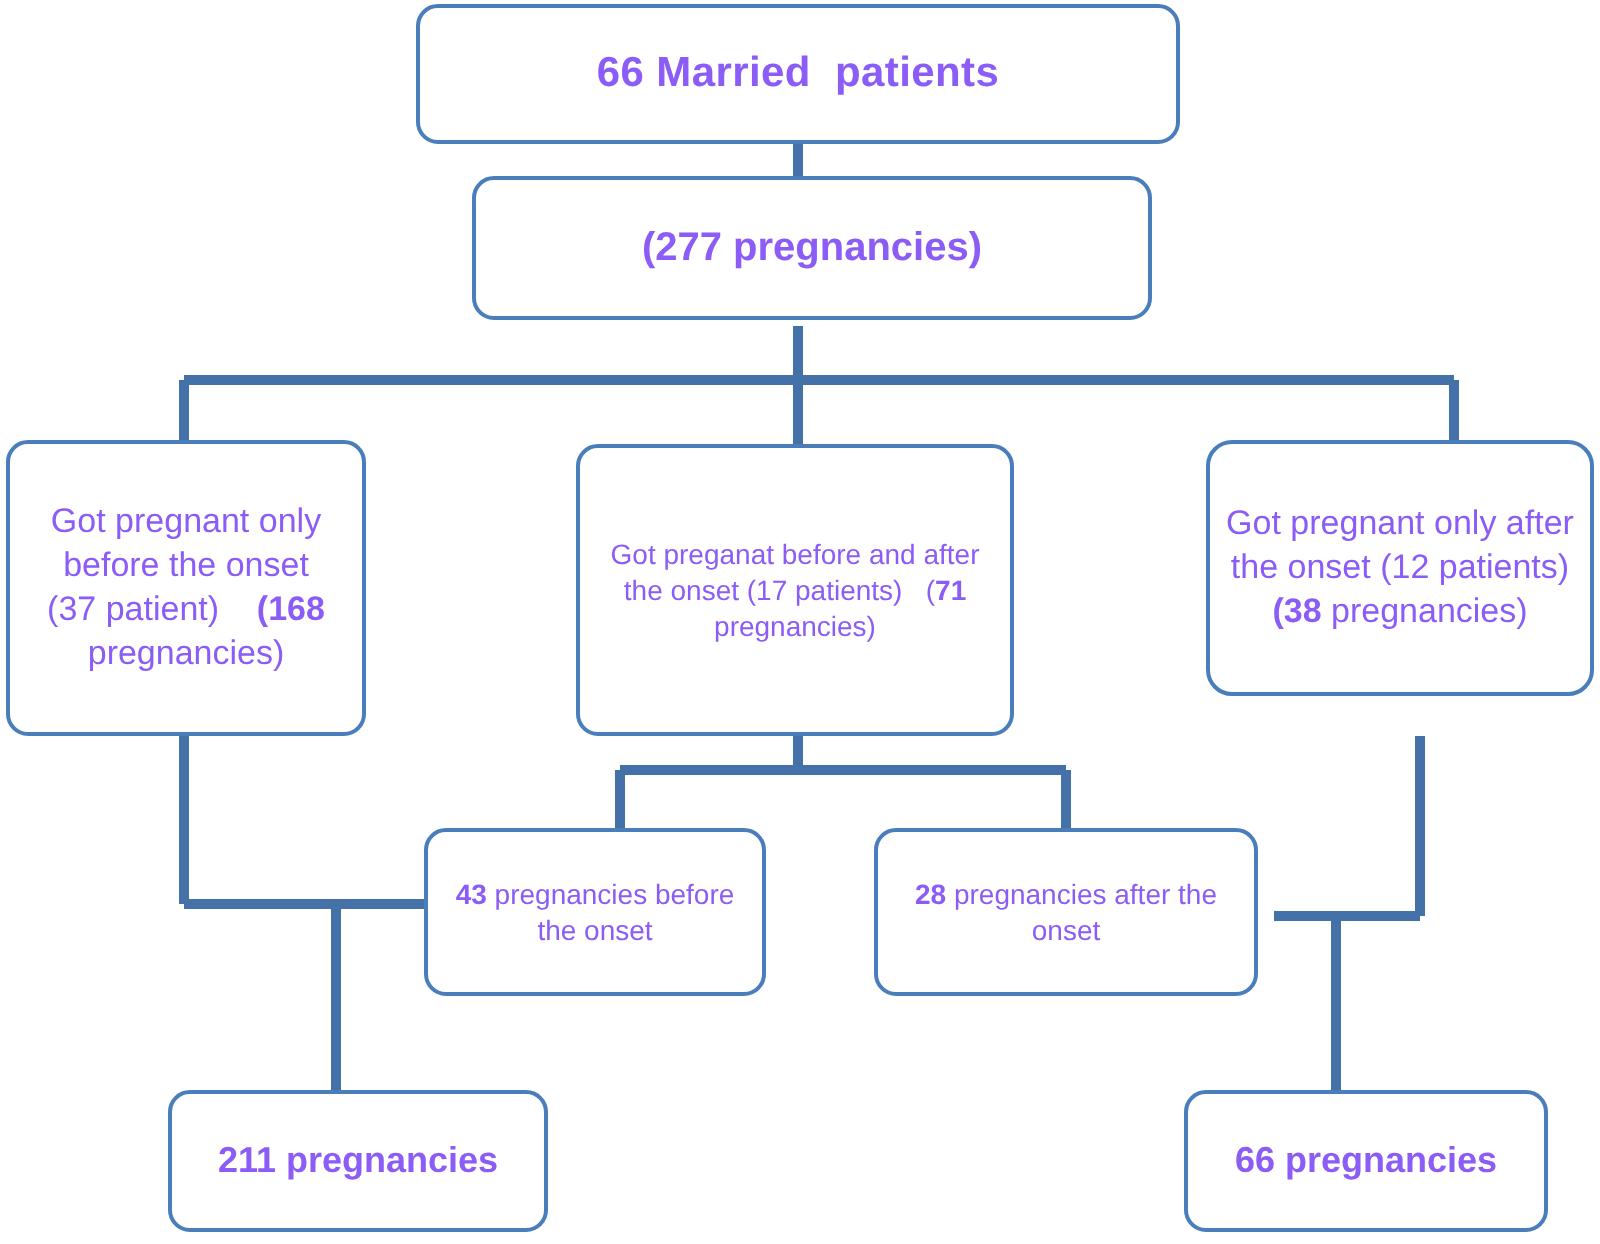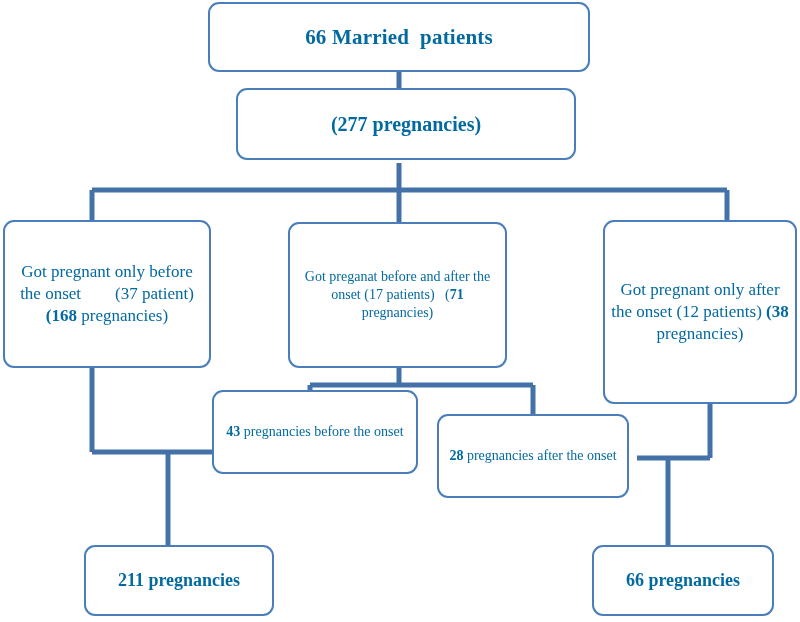--- a/index.html
+++ b/index.html
@@ -32,9 +32,8 @@
     align-items: center;
     justify-content: center;
     text-align: center;
-    color: #0369a1;
+    color: #8b5cf6;
     z-index: 2;
-    font-family: Liberation Serif, serif;
   }
   .node .txt {
     display: block;

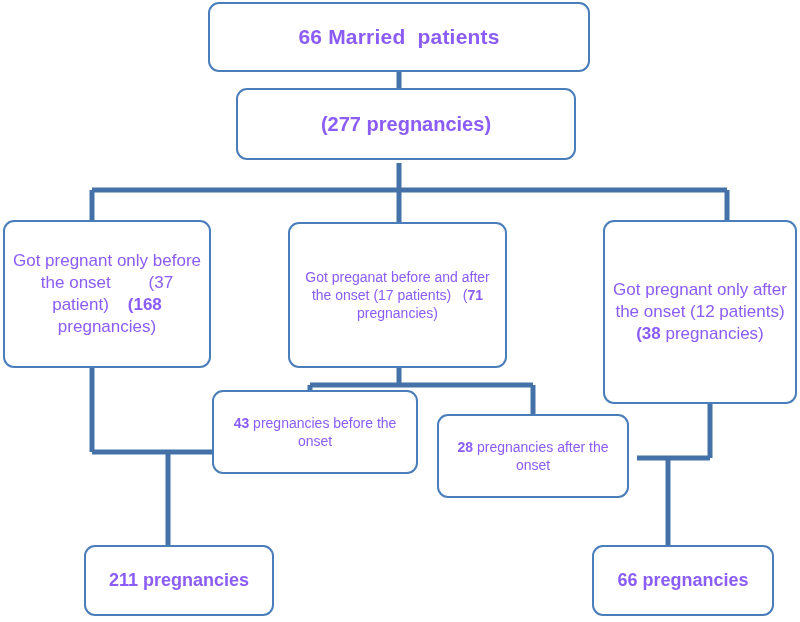--- a/index.html
+++ b/index.html
@@ -108,7 +108,7 @@
     <span class="txt t-sub"><b style="white-space: pre-wrap;">(277 pregnancies</b><span style="white-space: pre-wrap;">)</span></span>
   </div>
 
-  <div class="node" style="left:3px; top:220px; width:208px; height:148px;">
+  <div class="node" style="left:3px; top:220px; width:180px; height:148px;">
     <span class="txt t-branch"><span style="white-space: pre-wrap;">Got pregnant only before the onset        (37 patient)    </span><b style="white-space: pre-wrap;">(168</b><span style="white-space: pre-wrap;"> pregnancies)</span></span>
   </div>
 

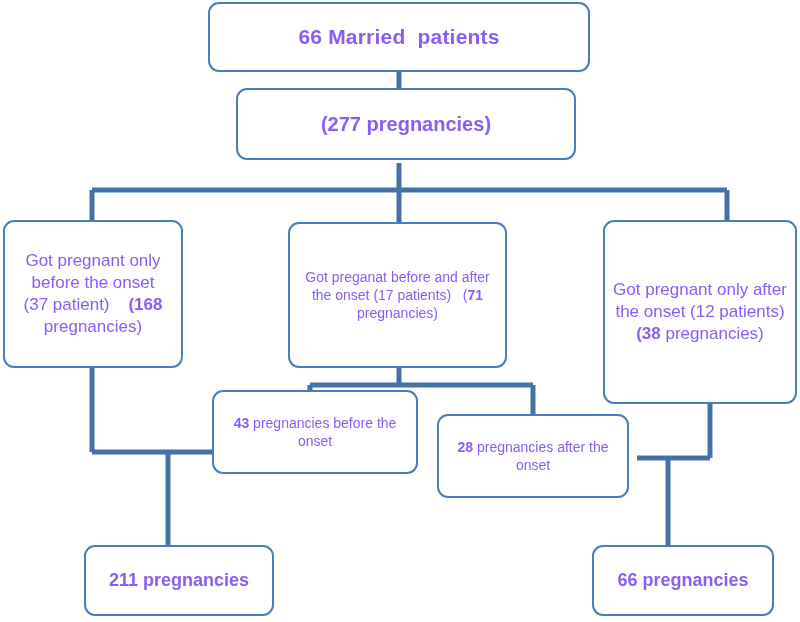--- a/index.html
+++ b/index.html
@@ -116,7 +116,7 @@
     <span class="txt t-mid"><span style="white-space: pre-wrap;">Got preganat before and after the onset (17 patients)   (</span><b style="white-space: pre-wrap;">71</b><span style="white-space: pre-wrap;"> pregnancies)</span></span>
   </div>
 
-  <div class="node" style="left:603px; top:220px; width:194px; height:184px;">
+  <div class="node" style="left:603px; top:220px; width:194px; height:128px;border-radius:13px;">
     <span class="txt t-branch"><span style="white-space: pre-wrap;">Got pregnant only after the onset (12 patients) </span><b style="white-space: pre-wrap;">(38</b><span style="white-space: pre-wrap;"> pregnancies)</span></span>
   </div>
 

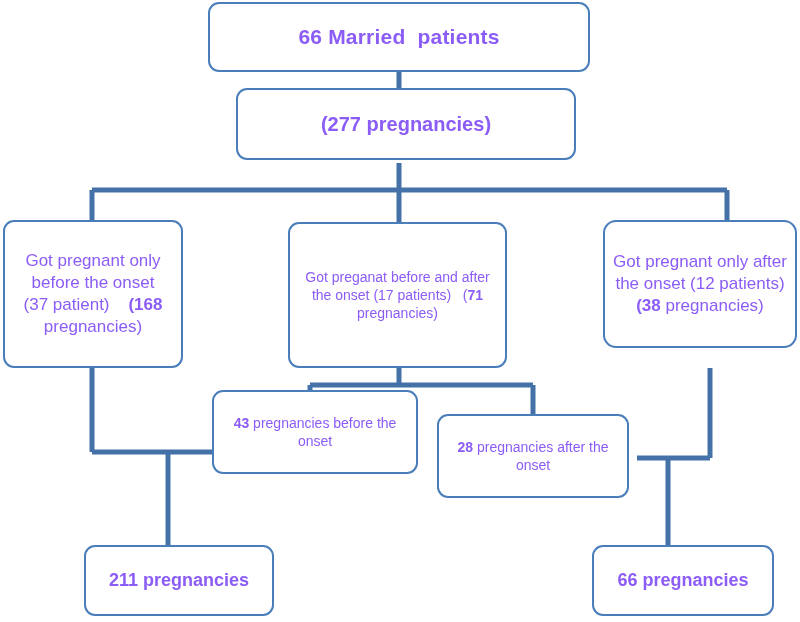--- a/index.html
+++ b/index.html
@@ -120,7 +120,7 @@
     <span class="txt t-branch"><span style="white-space: pre-wrap;">Got pregnant only after the onset (12 patients) </span><b style="white-space: pre-wrap;">(38</b><span style="white-space: pre-wrap;"> pregnancies)</span></span>
   </div>
 
-  <div class="node" style="left:212px; top:390px; width:206px; height:84px;">
+  <div class="node" style="left:212px; top:414px; width:171px; height:84px;">
     <span class="txt t-mid"><b style="white-space: pre-wrap;">43</b><span style="white-space: pre-wrap;"> pregnancies before the onset</span></span>
   </div>
 

